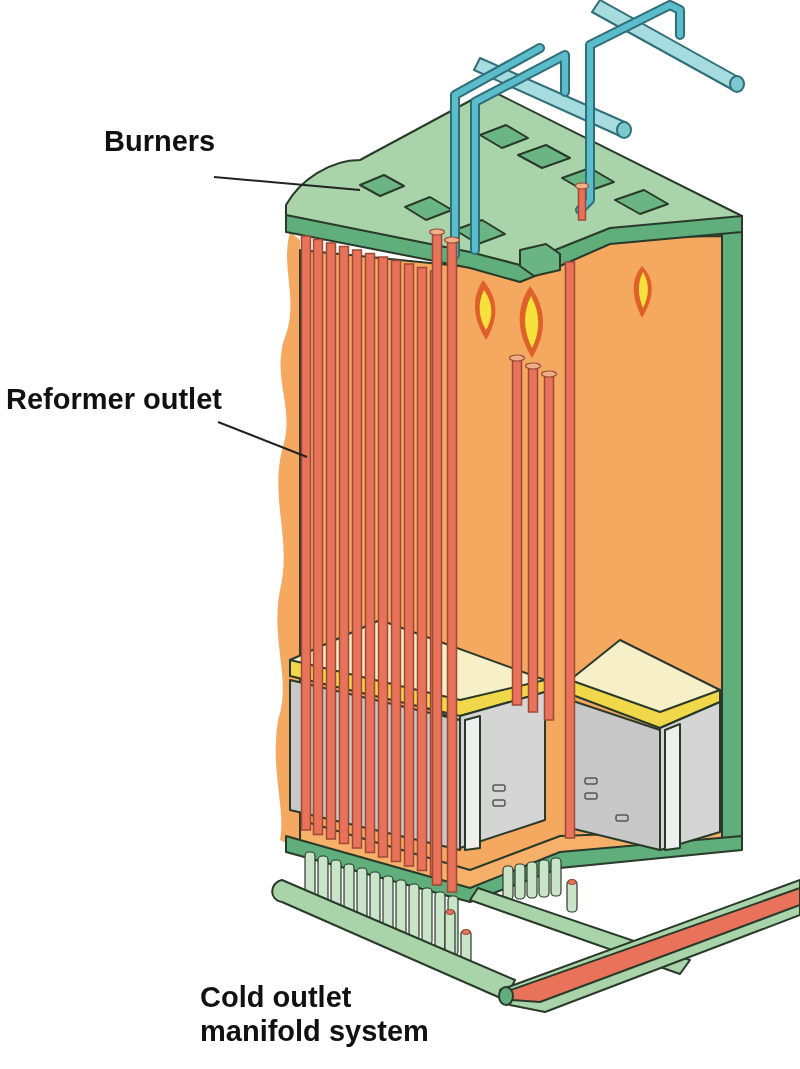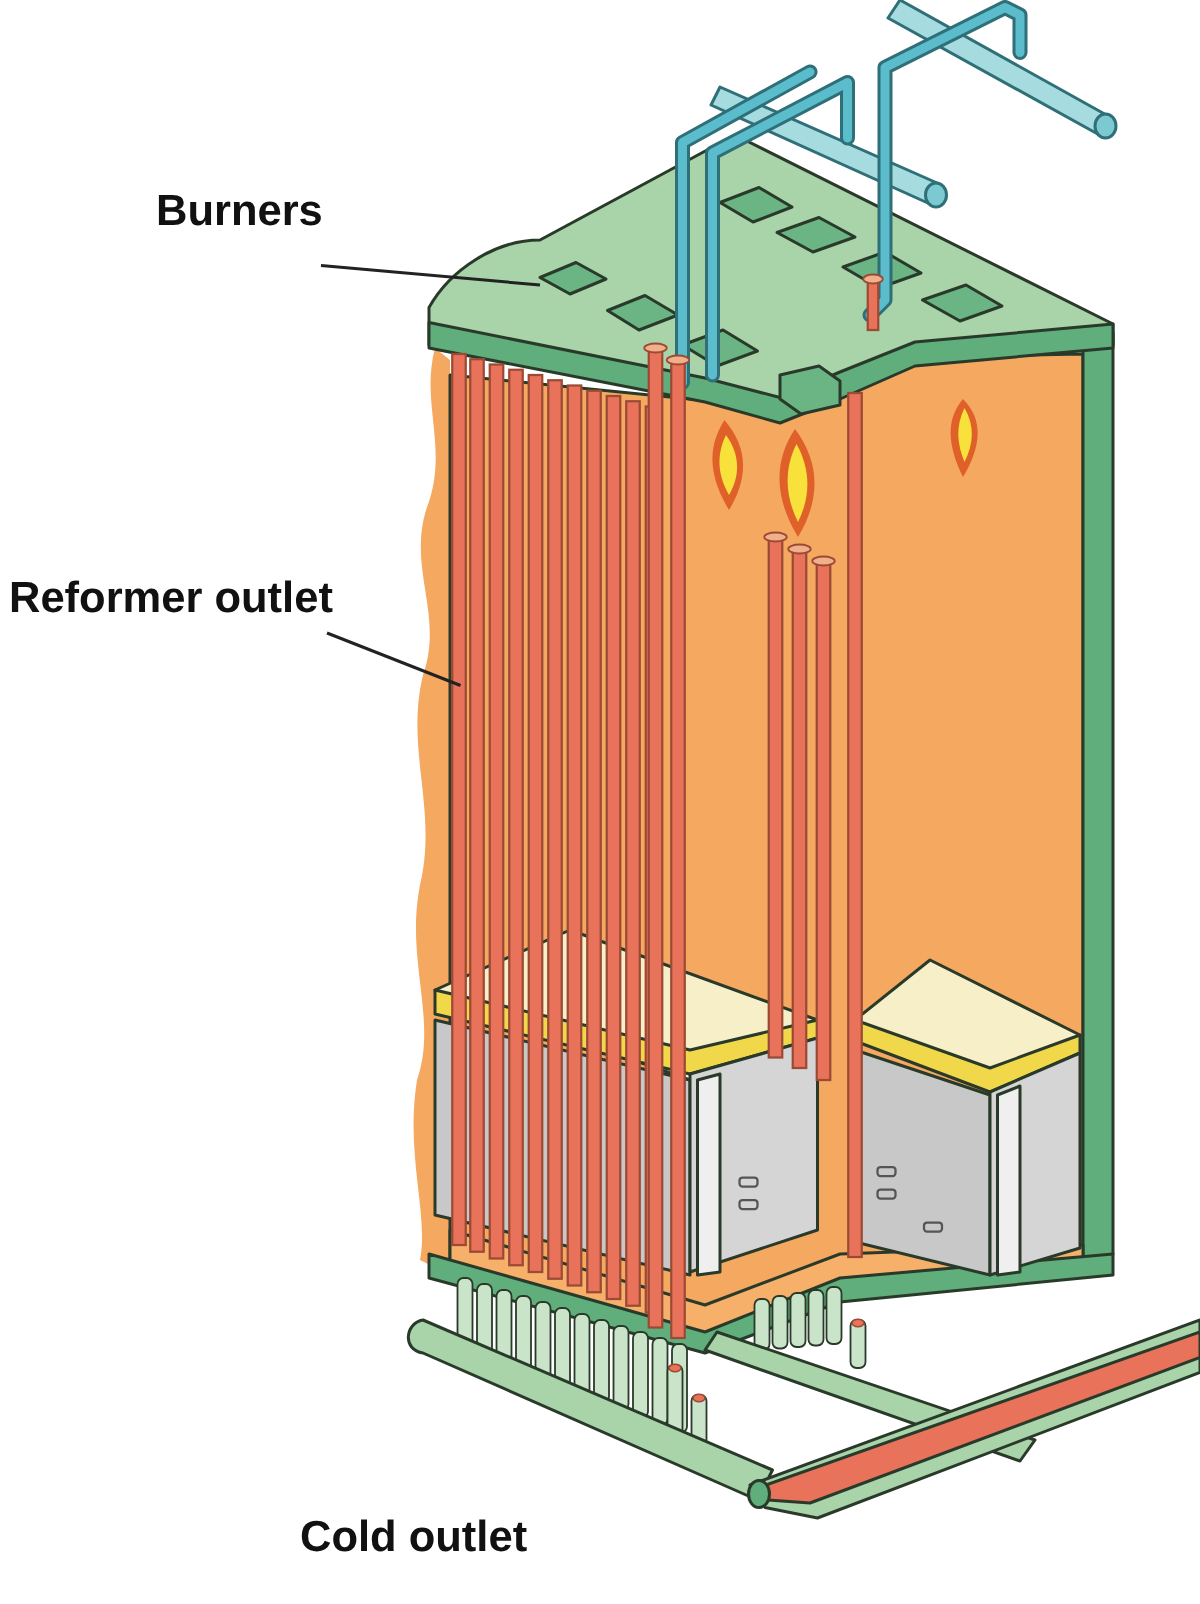--- a/index.html
+++ b/index.html
@@ -16,7 +16,7 @@
     }
     #label-burners { left: 104px; top: 124px; }
     #label-tubes { left: 6px; top: 382px; }
-    #label-manifold { left: 200px; top: 1008px; }
+    #label-manifold { left: 200px; top: 980px; }
   </style>
 </head>
 <body>

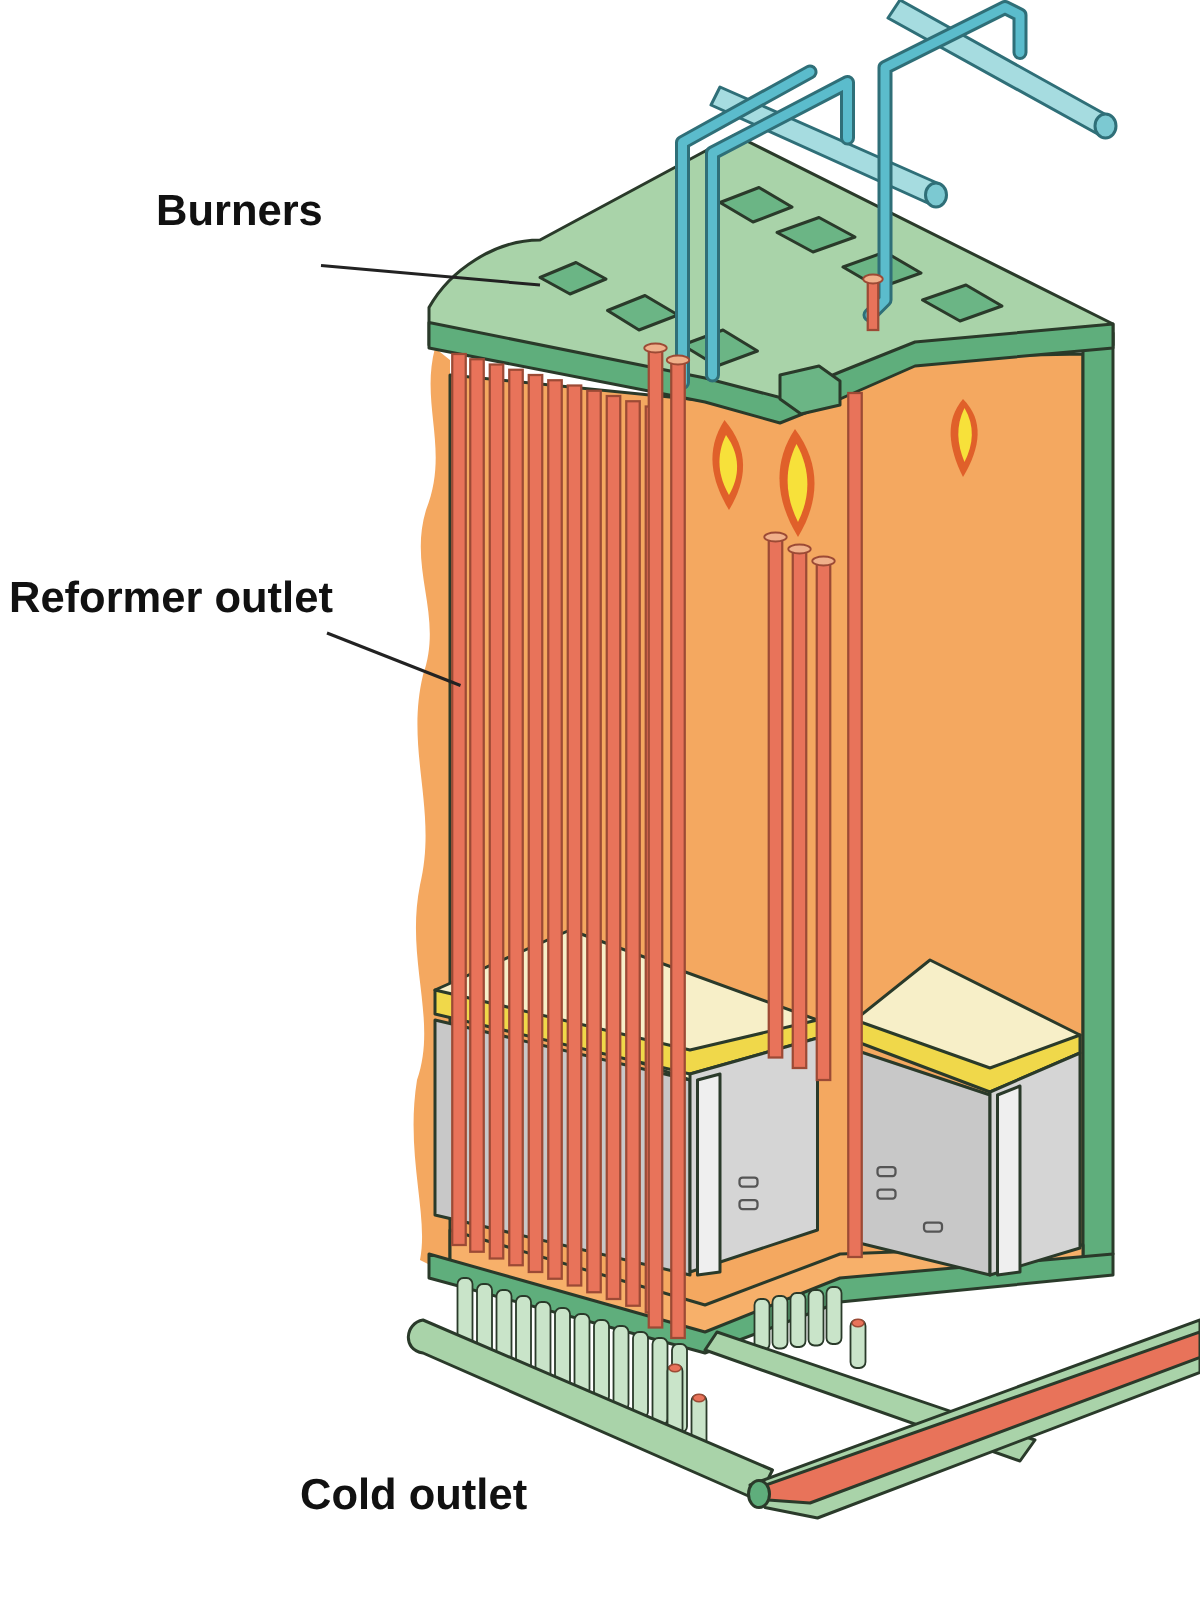--- a/index.html
+++ b/index.html
@@ -214,6 +214,7 @@
 <div class="label" id="label-tubes">Reformer outlet</div>
 <div class="label" id="label-manifold">
   <div>Cold outlet</div>
+  <div>manifold system</div>
 </div>
 
 </body></html>

